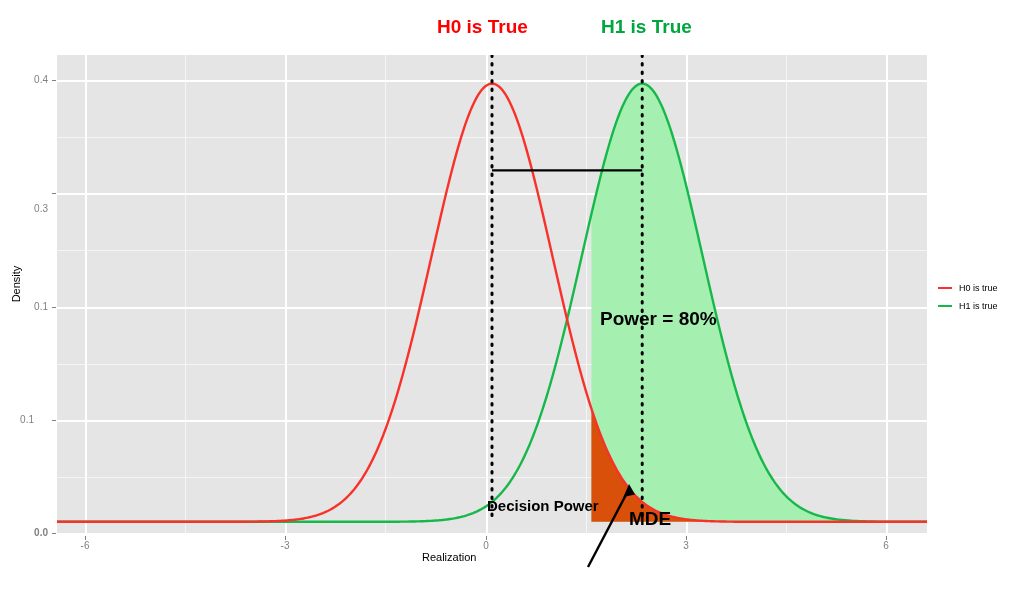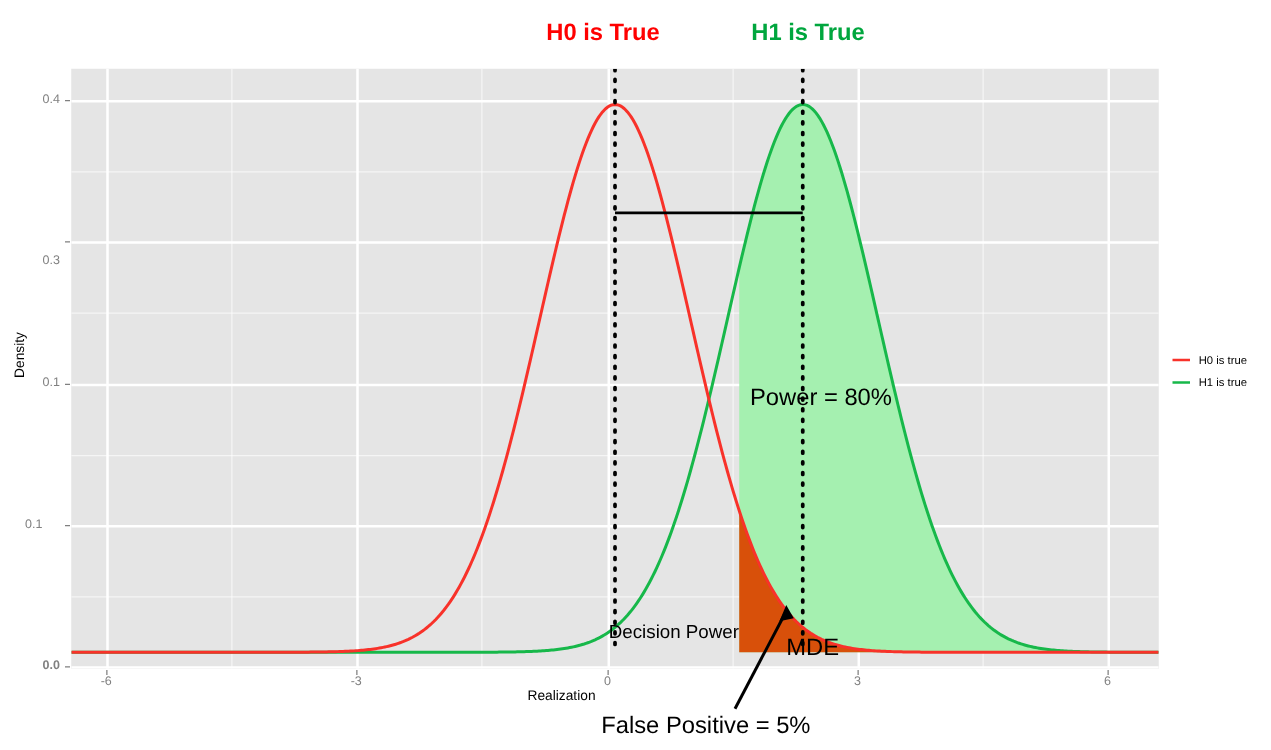--- a/index.html
+++ b/index.html
@@ -101,7 +101,7 @@
   
   .annot {
     position: absolute;
-    font-weight: normal;
+    font-weight: bold;
     color: #000000;
     white-space: nowrap;
   }

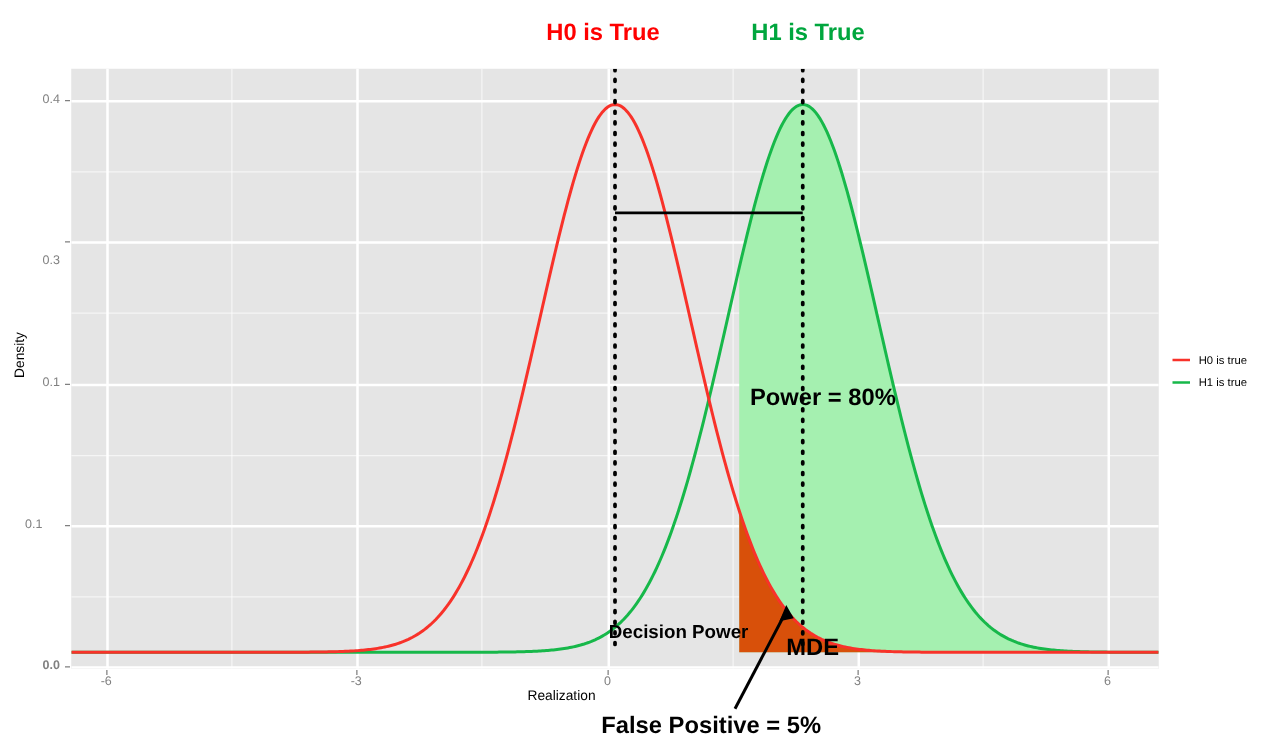--- a/index.html
+++ b/index.html
@@ -207,7 +207,6 @@
     <line x1="588" y1="567" x2="629" y2="489" stroke="#000000" stroke-width="2.4"></line>
     <polygon points="629,484 623.5,497 635,494.5" fill="#000000"></polygon>
   </svg>
-  <div class="annot" id="annot-fp">False Positive = 5%</div>
 
   <div class="tick-label tick-y" style="left:14px;top:527px;font-weight:bold;">0.0</div>
   <div class="tick-label tick-y" style="left:0;top:414px;">0.1</div>

